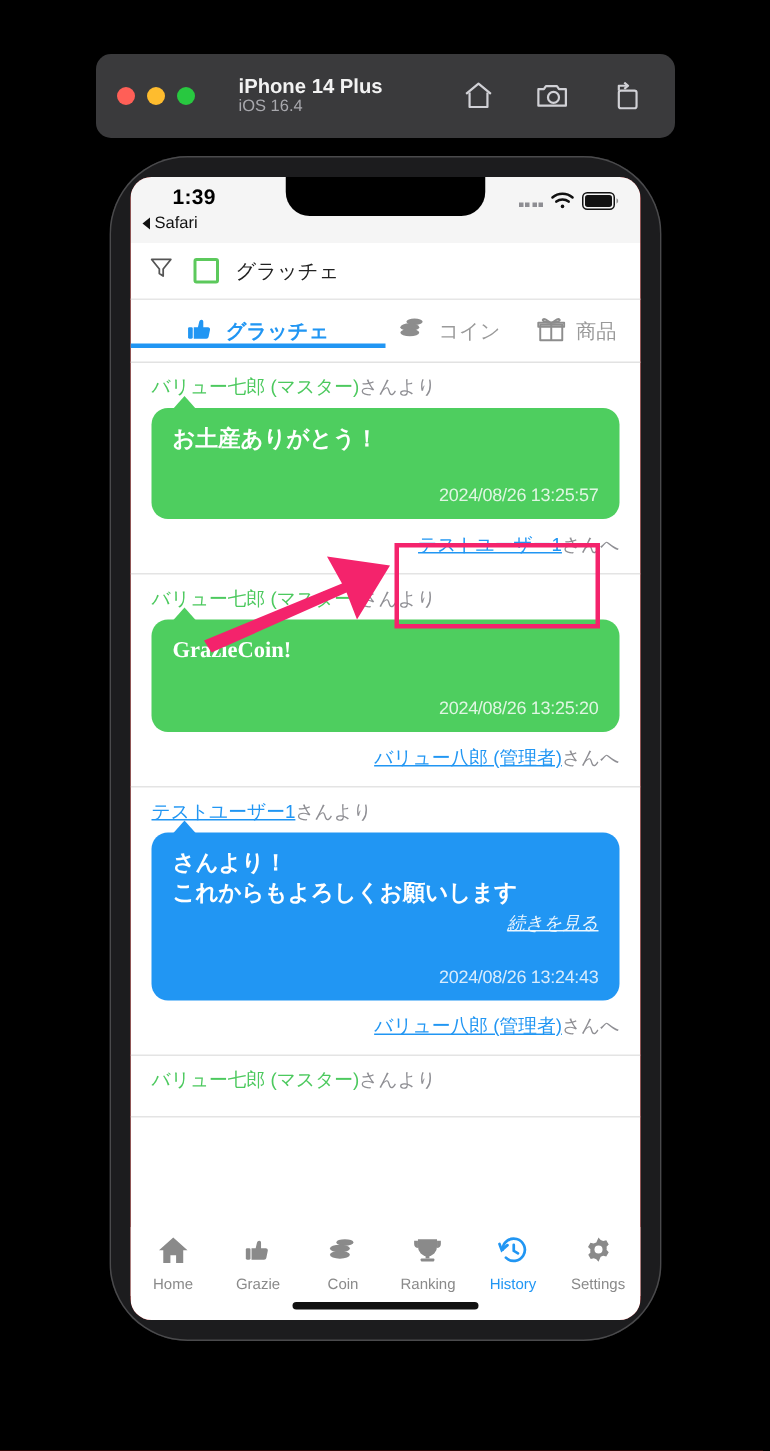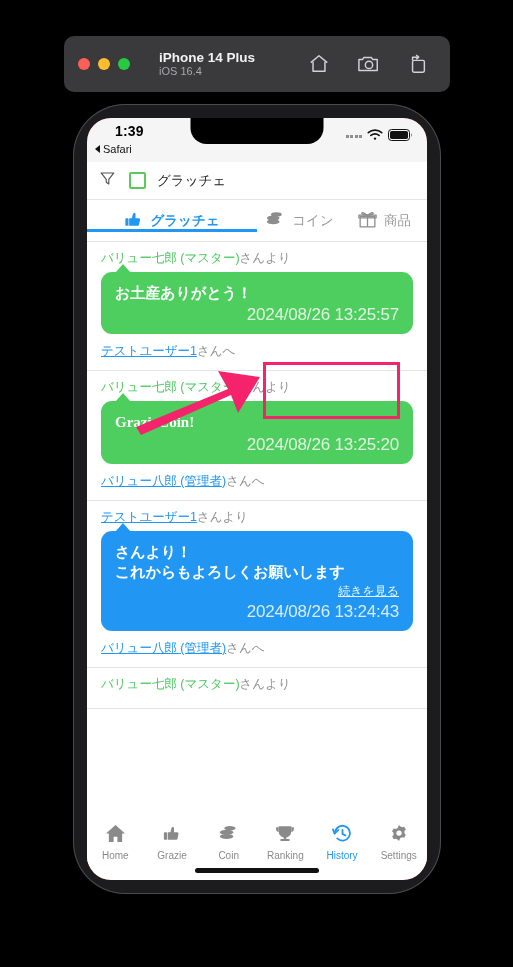--- a/index.html
+++ b/index.html
@@ -47,7 +47,7 @@
     left: 14px; top: 14px;
     width: 340px; height: 762px;
     background: #b91c1c;
-    border-radius: 24px;
+    border-radius: 14px;
     overflow: hidden;
   }
 

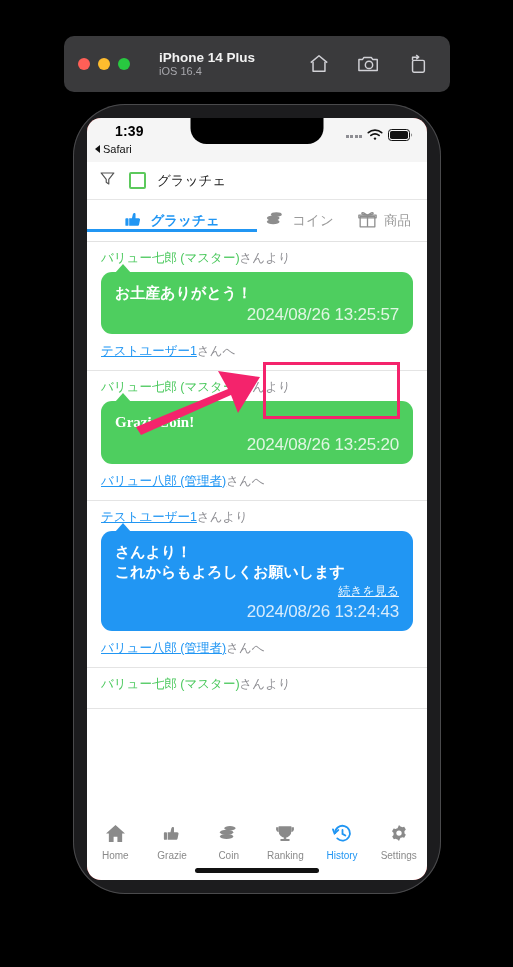--- a/index.html
+++ b/index.html
@@ -183,9 +183,9 @@
   }
   .bubble-time {
     text-align: right;
-    font-size: 17px;
+    font-size: 12px;
     color: rgba(255,255,255,.82);
-    margin-top: 2px;
+    margin-top: 20px;
     letter-spacing: -.2px;
   }
   .recipient-line {

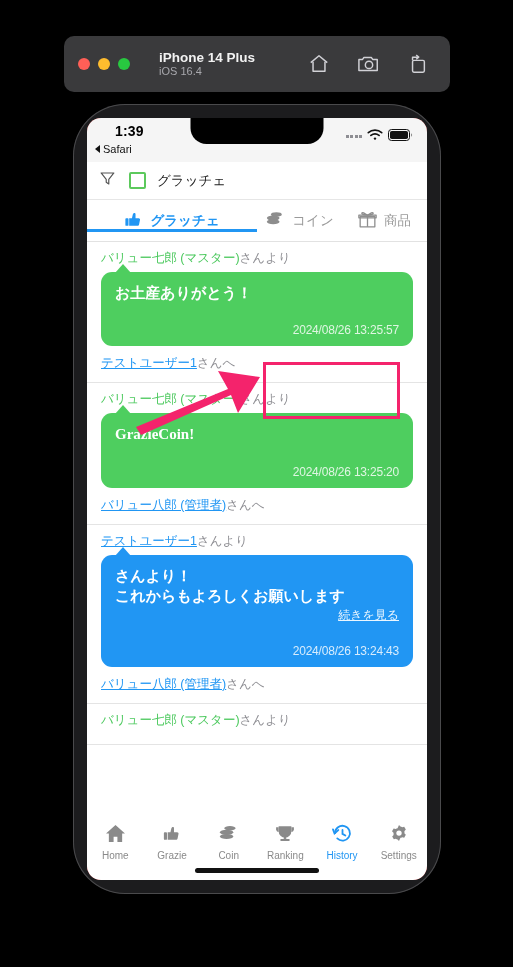--- a/index.html
+++ b/index.html
@@ -189,7 +189,7 @@
     letter-spacing: -.2px;
   }
   .recipient-line {
-    text-align: left;
+    text-align: right;
     font-size: 12.5px;
     color: #8e8e93;
     margin-top: 9px;

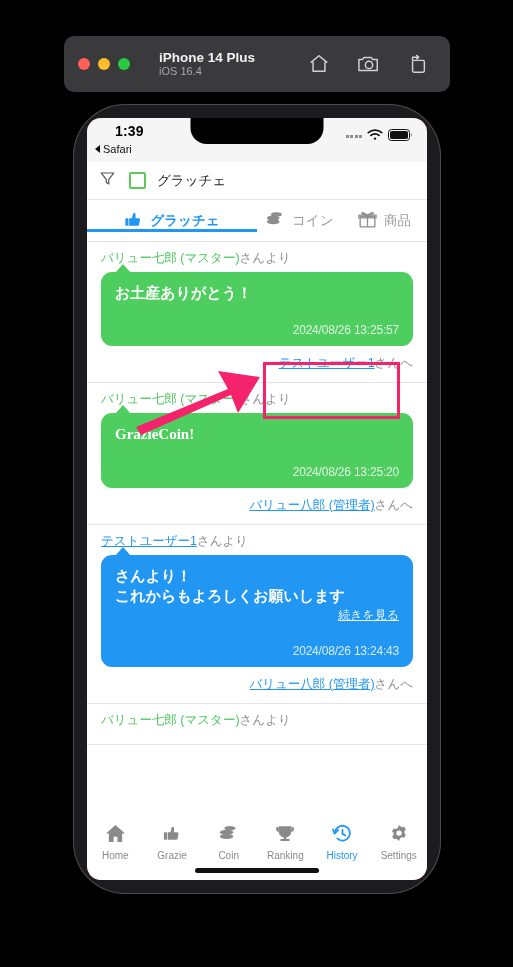--- a/index.html
+++ b/index.html
@@ -180,6 +180,7 @@
     color: #eaf6ff;
     text-decoration: underline;
     margin-top: 1px;
+    font-style: italic;
   }
   .bubble-time {
     text-align: right;

